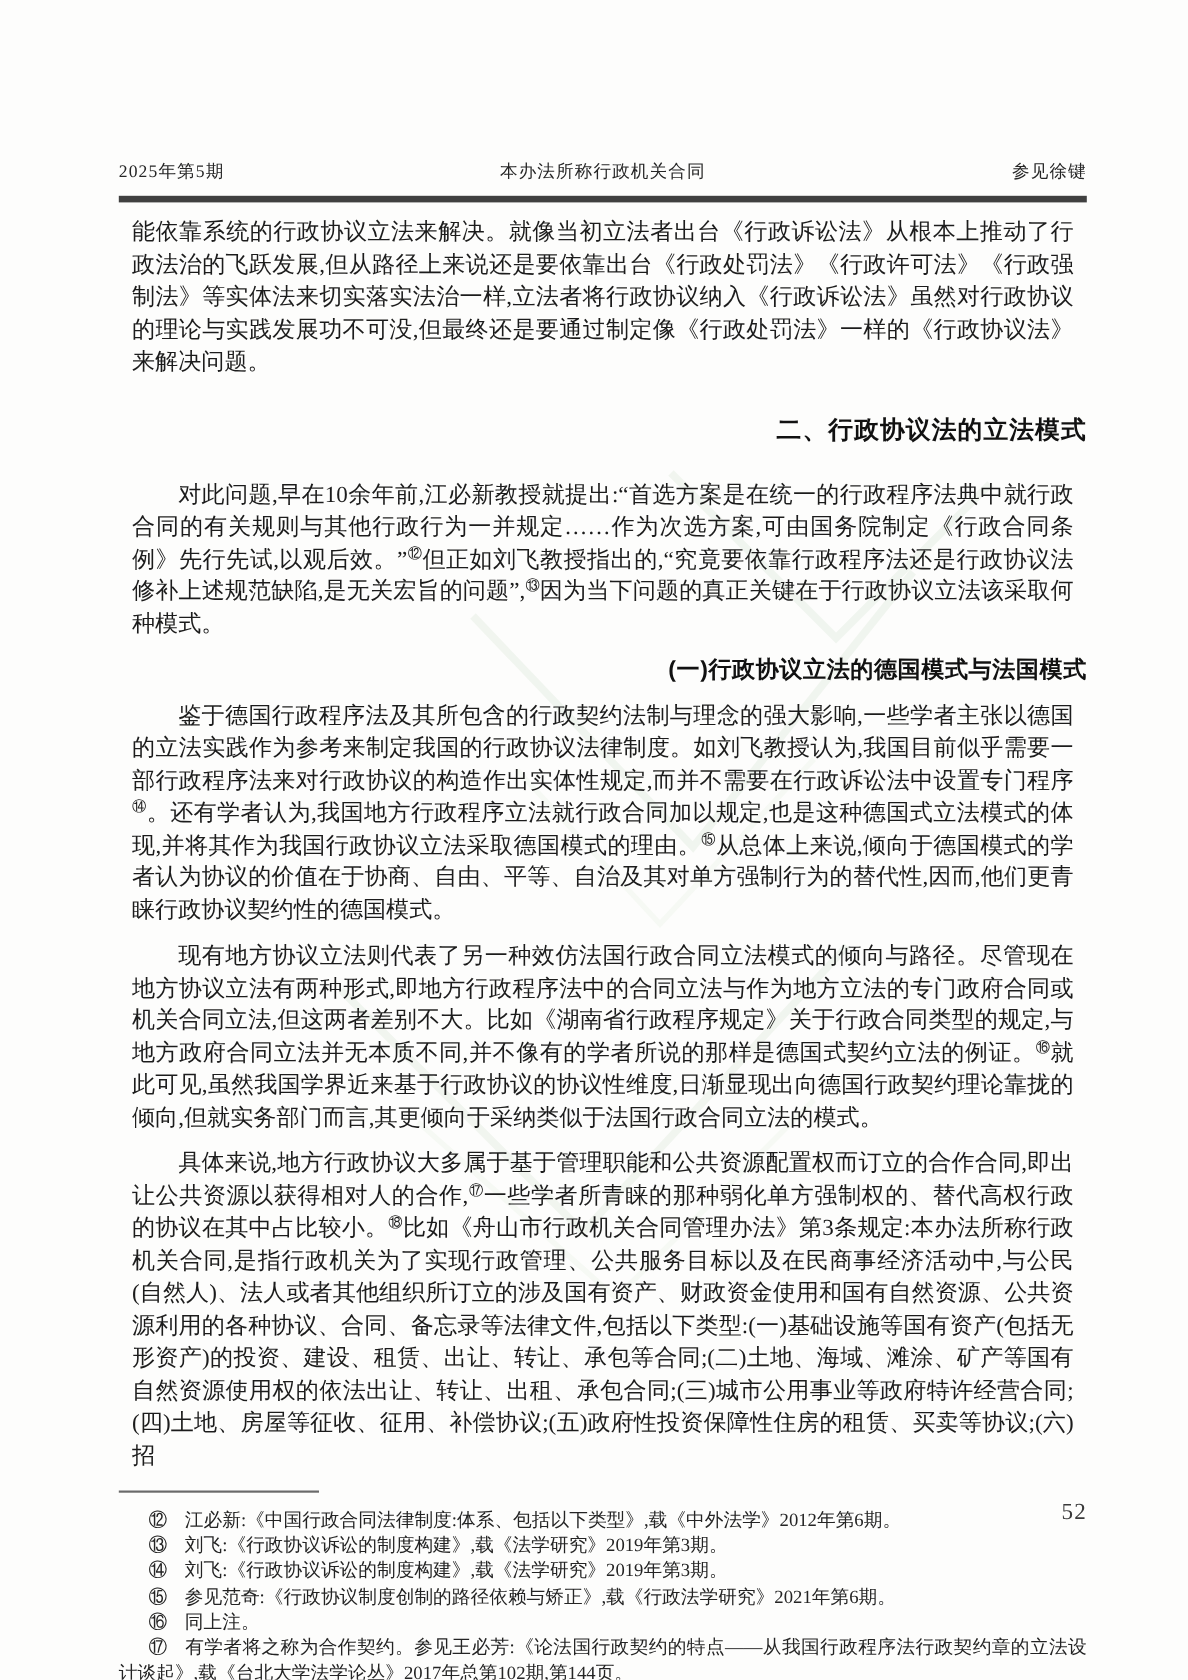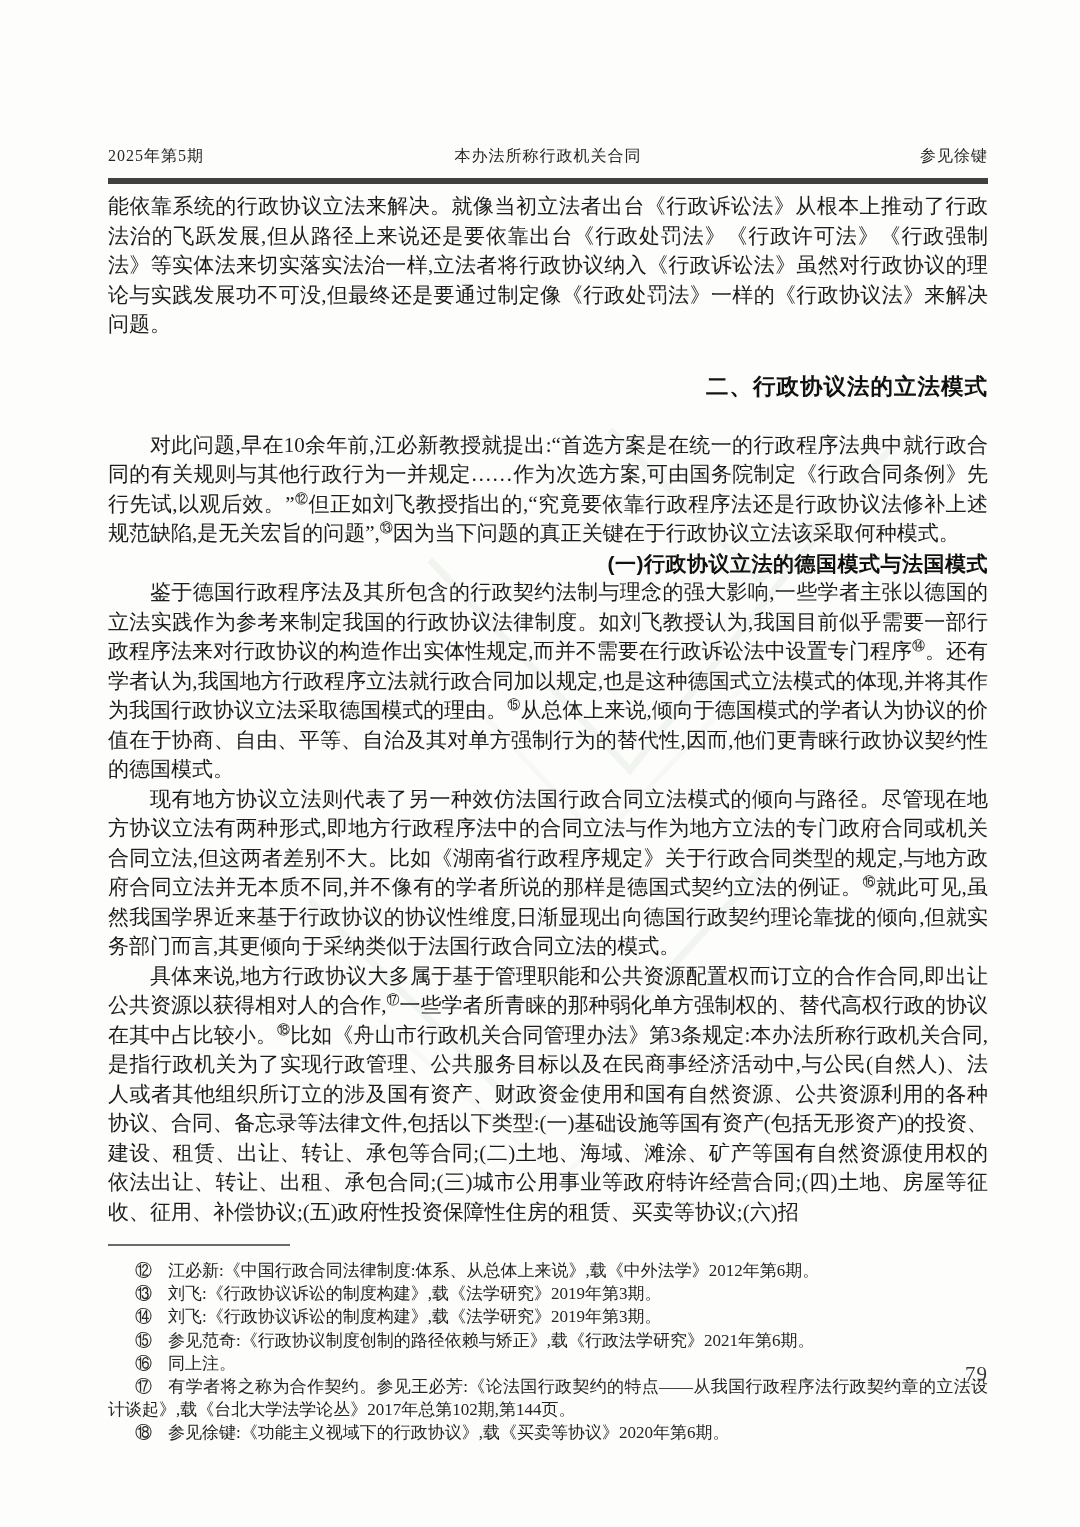--- a/index.html
+++ b/index.html
@@ -34,7 +34,7 @@
 
   main { margin-top: 8px; }
   p.paragraph {
-    margin: 0;
+    margin: 12px;
     font-size: 21px;
     line-height: 29.5px;
     text-align: justify;

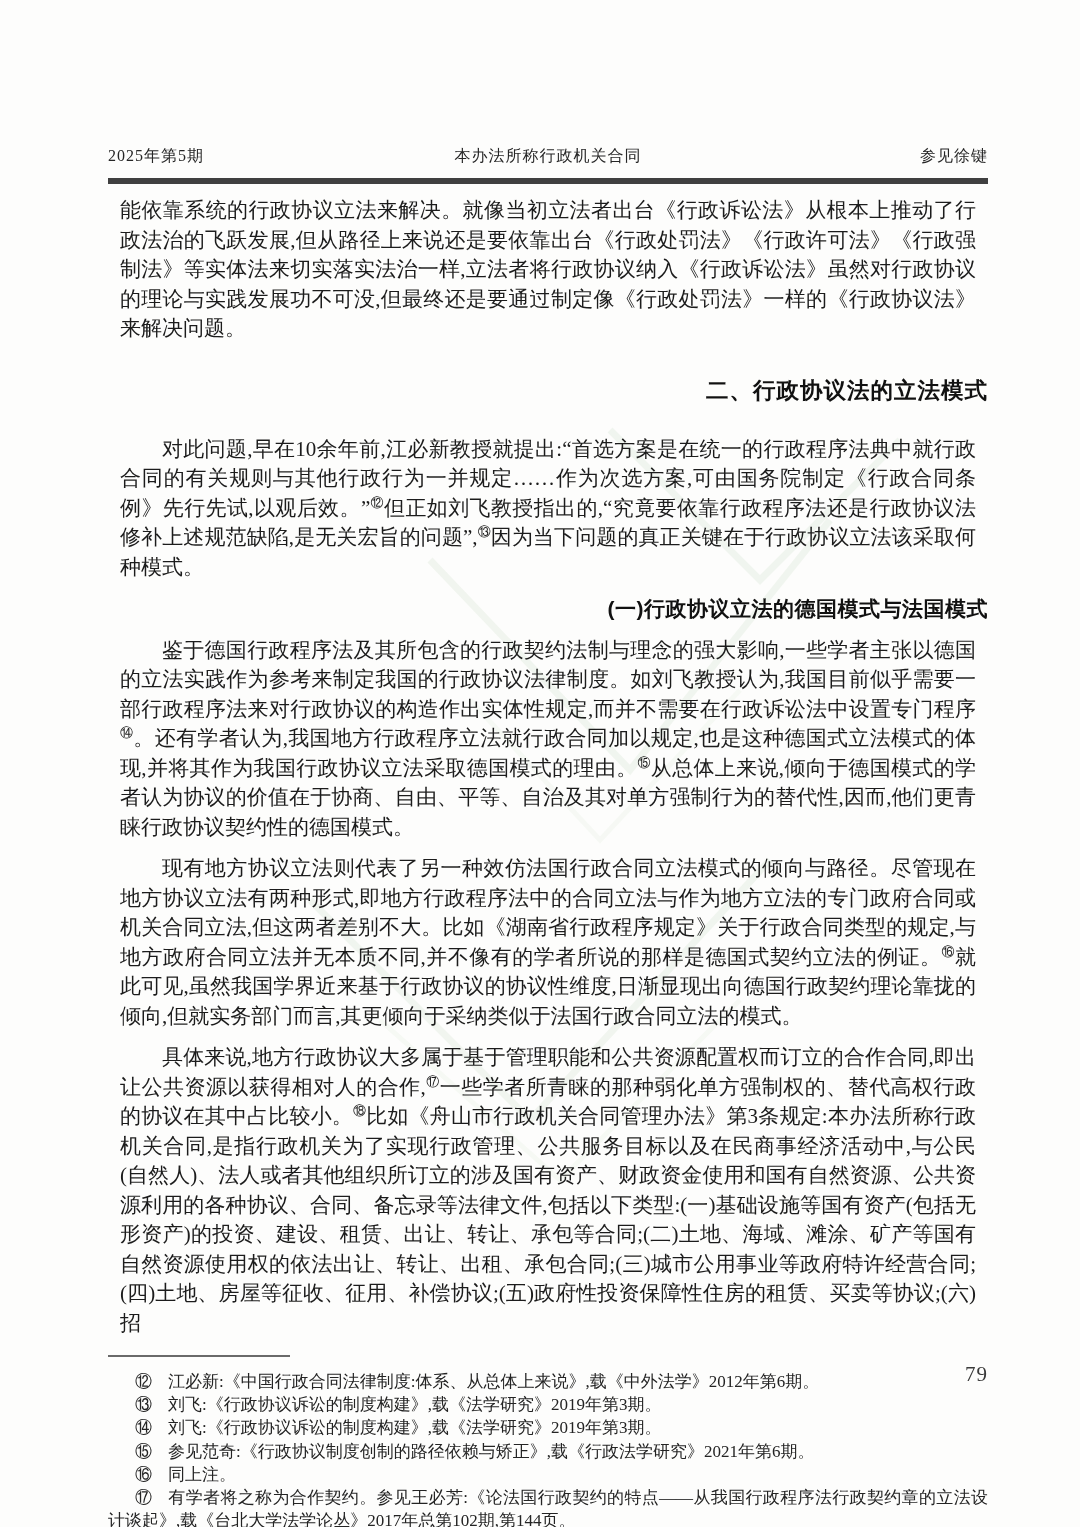--- a/index.html
+++ b/index.html
@@ -136,7 +136,7 @@
   <div class="footnote-sep"></div>
 
   <section class="footnotes">
-      <p class="footnote"><span class="fn-num">⑫</span><span>江必新:《中国行政合同法律制度:体系、从总体上来说》,载《中外法学》2012年第6期。</span></p>
+      <p class="footnote"><span class="fn-num">⑫</span><span>江必新:《中国行政合同法律制度:体系、包括以下类型》,载《中外法学》2012年第6期。</span></p>
       <p class="footnote"><span class="fn-num">⑬</span><span>刘飞:《行政协议诉讼的制度构建》,载《法学研究》2019年第3期。</span></p>
       <p class="footnote"><span class="fn-num">⑭</span><span>刘飞:《行政协议诉讼的制度构建》,载《法学研究》2019年第3期。</span></p>
       <p class="footnote"><span class="fn-num">⑮</span><span>参见范奇:《行政协议制度创制的路径依赖与矫正》,载《行政法学研究》2021年第6期。</span></p>

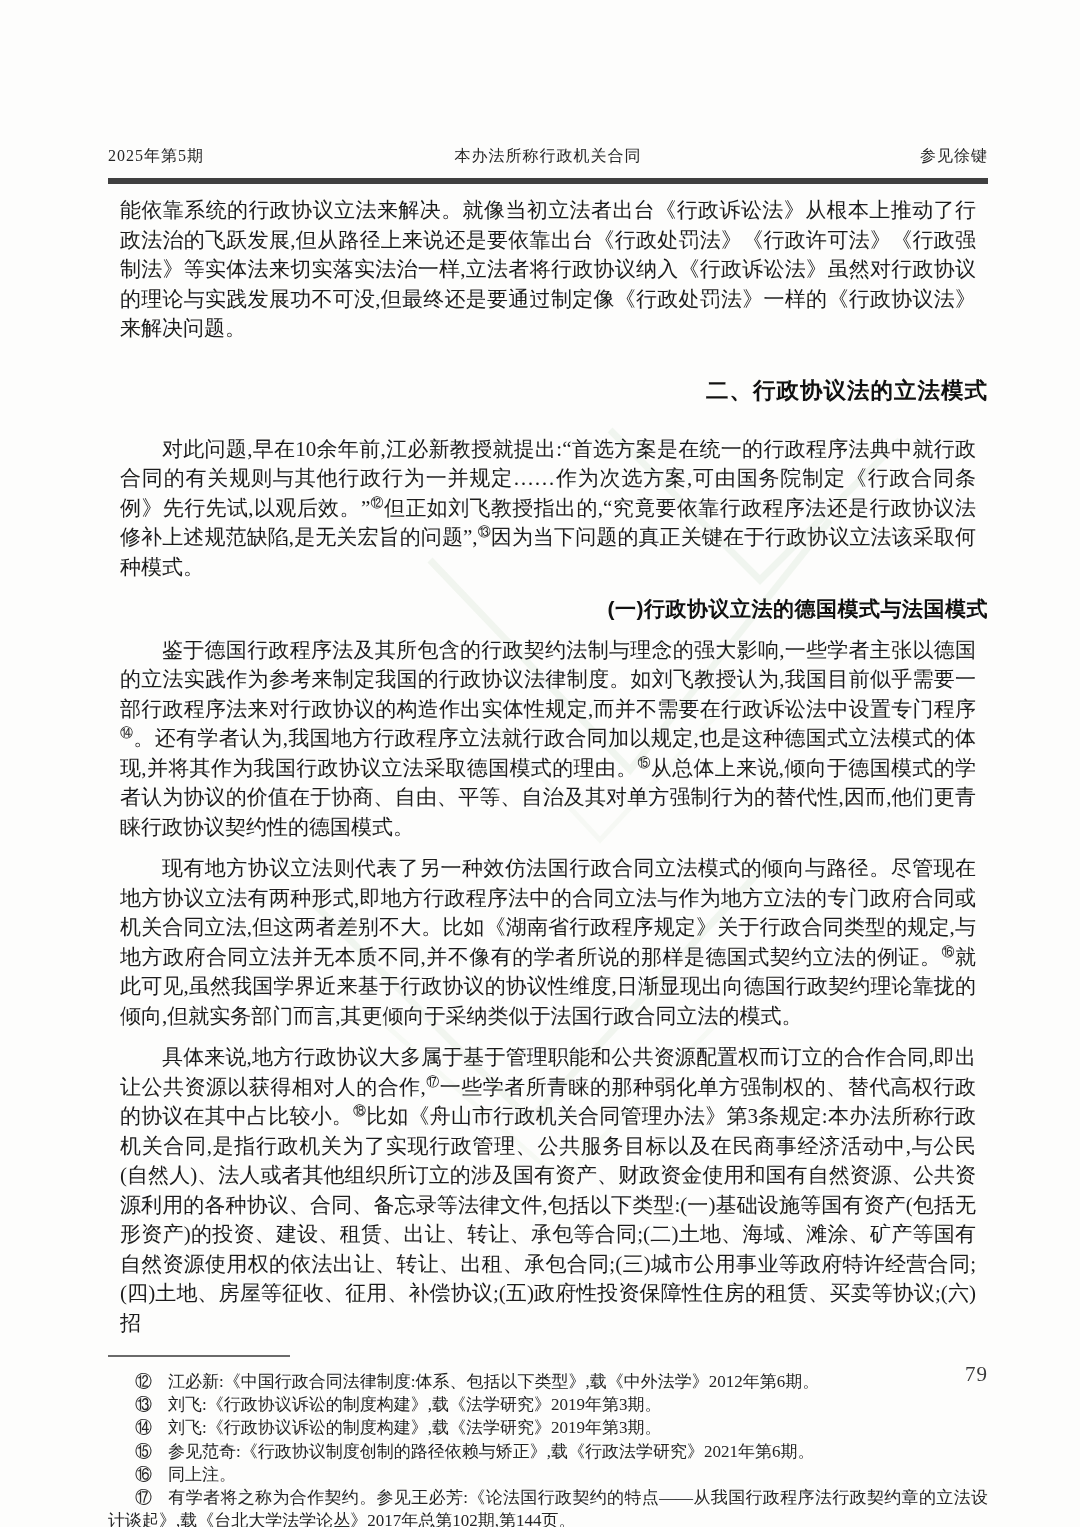--- a/index.html
+++ b/index.html
@@ -147,6 +147,6 @@
 
 </div>
 
-<div class="page-number">79</div>
+<div class="page-number">52</div>
 
 </body></html>

